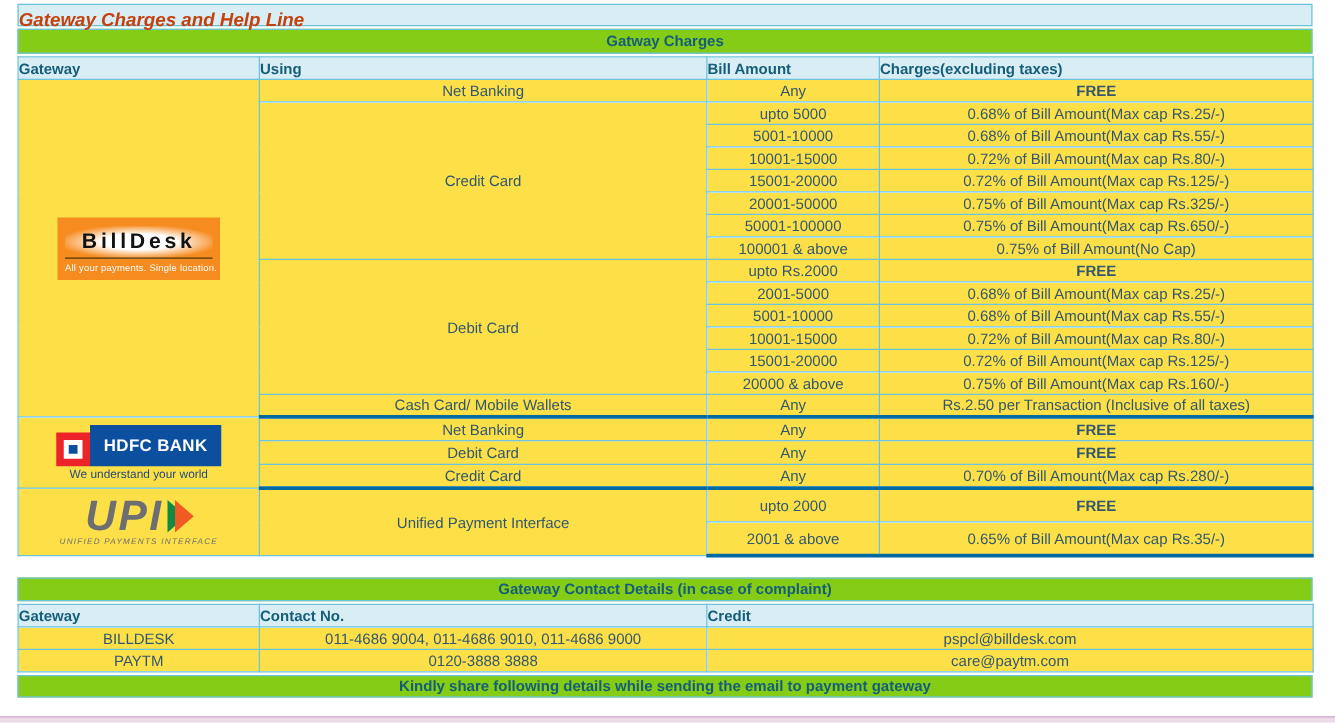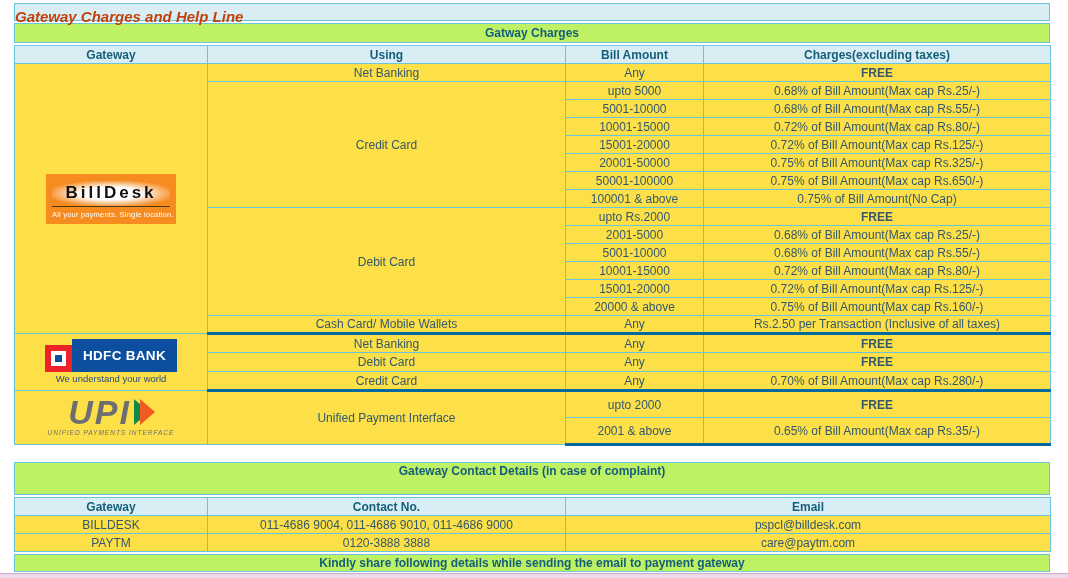--- a/index.html
+++ b/index.html
@@ -13,7 +13,7 @@
     text-align:left; line-height:25px; margin-bottom:2px;
   }
   .bar {
-    height:20px; background:#bef264; border:1px solid #6bc4db;
+    height:20px; background:#84cc16; border:1px solid #6bc4db;
     color:#155e79; font-weight:bold; font-size:12px;
     text-align:center; line-height:18px; margin-bottom:2px;
   }

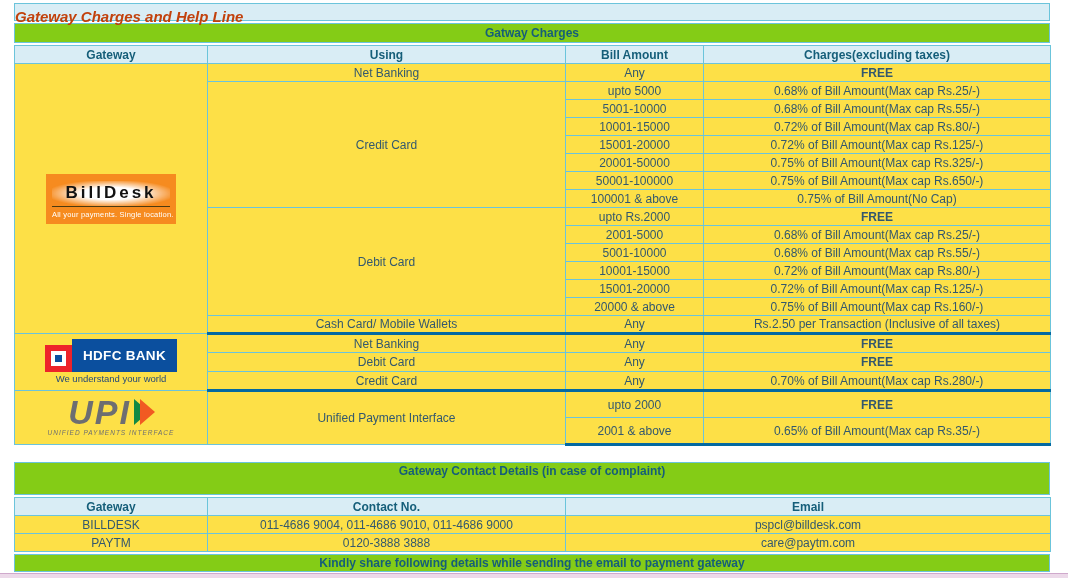--- a/index.html
+++ b/index.html
@@ -23,7 +23,7 @@
   table.tbl { width:1036px; border-collapse:collapse; table-layout:fixed; margin-bottom:2px; }
   table.tbl th {
     background:#d9edf5; border:1px solid #6bc4db; color:#155e79;
-    font-size:12px; font-weight:bold; height:18px; text-align:center;
+    font-size:12px; font-weight:bold; height:18px; text-align:left;
   }
   table.tbl td {
     background:#fde047; border:1px solid #6bc4db; color:#33586e;

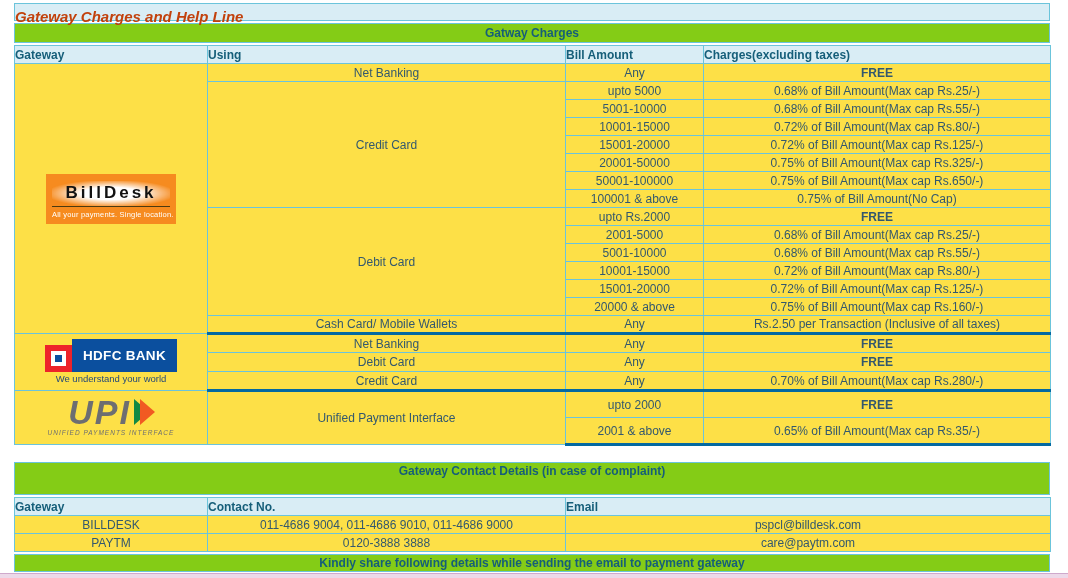--- a/index.html
+++ b/index.html
@@ -17,7 +17,7 @@
     color:#155e79; font-weight:bold; font-size:12px;
     text-align:center; line-height:18px; margin-bottom:2px;
   }
-  .bar.contact-bar { margin-top:16px; height:33px; line-height:17px; }
+  .bar.contact-bar { margin-top:16px; height:19px; line-height:17px; }
   .bar.footer-bar { margin-bottom:17px; height:18px; line-height:16px; }
 
   table.tbl { width:1036px; border-collapse:collapse; table-layout:fixed; margin-bottom:2px; }

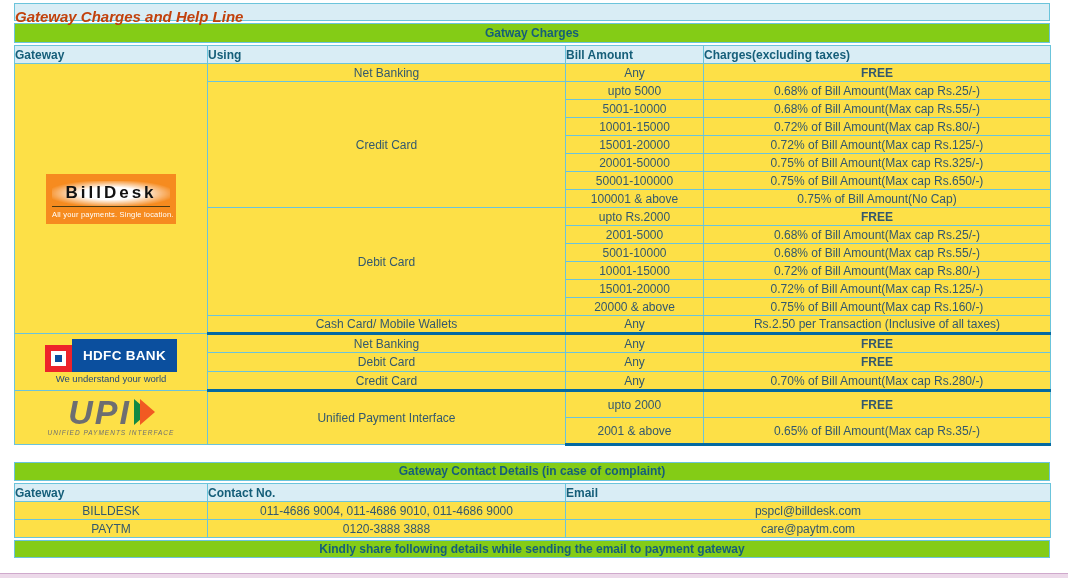--- a/index.html
+++ b/index.html
@@ -215,7 +215,7 @@
         <tr>
           <th>Gateway</th>
           <th>Contact No.</th>
-          <th>Email</th>
+          <th>Credit</th>
         </tr>
         <tr>
           <td>BILLDESK</td>

